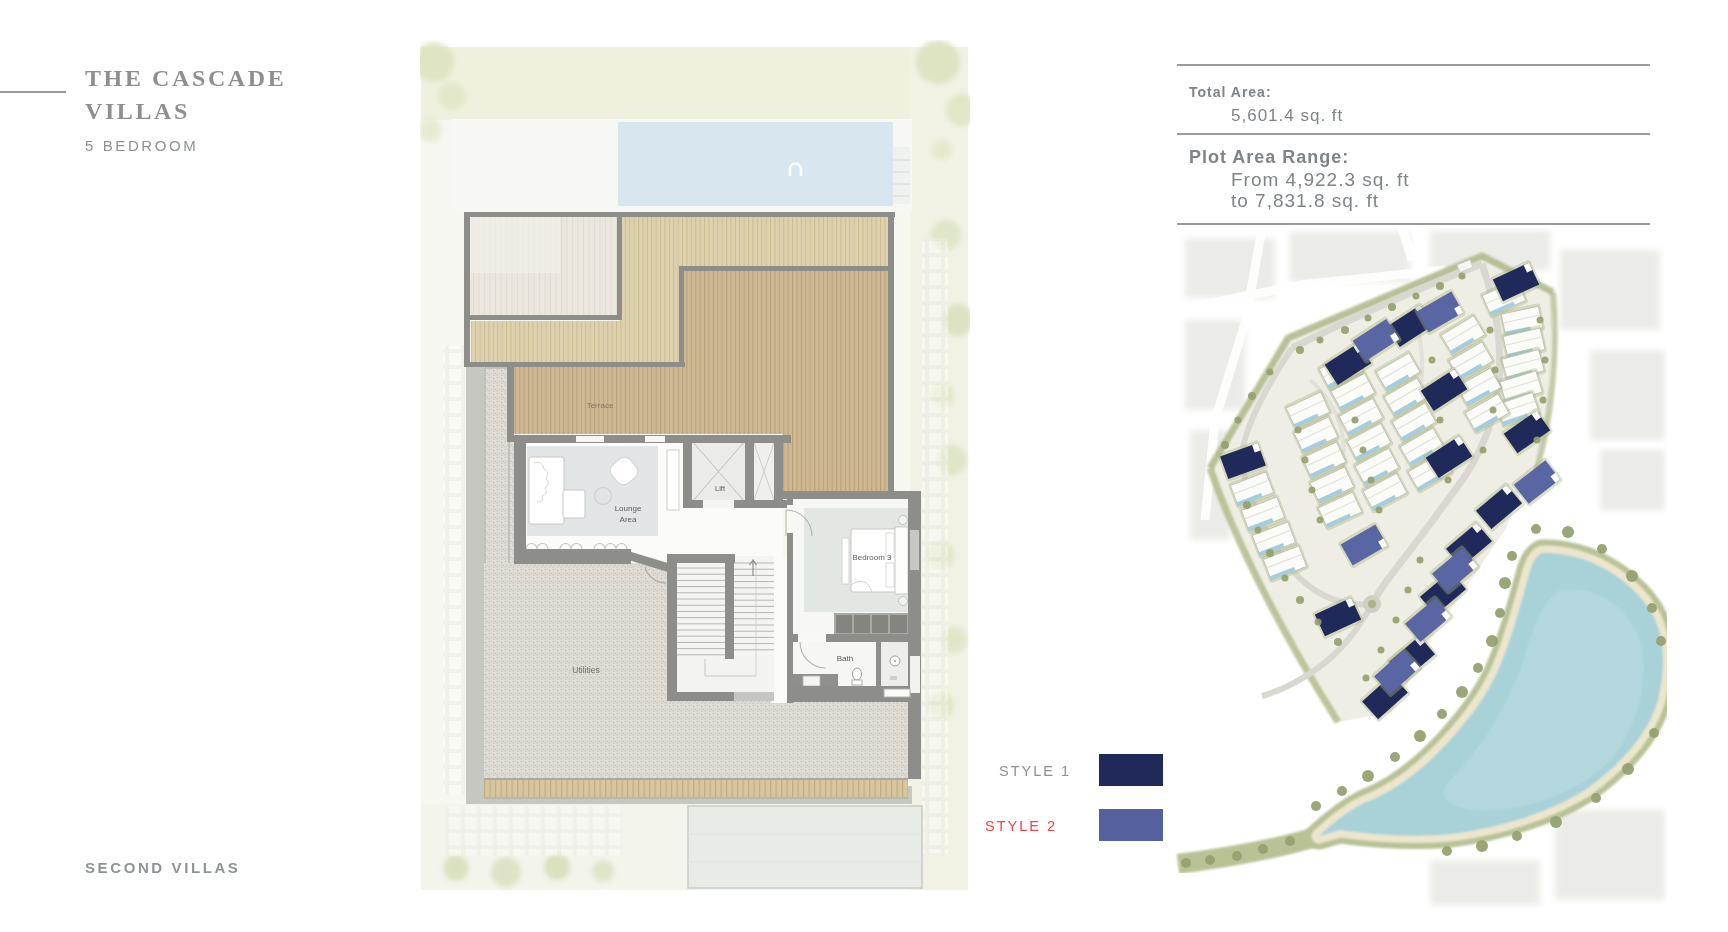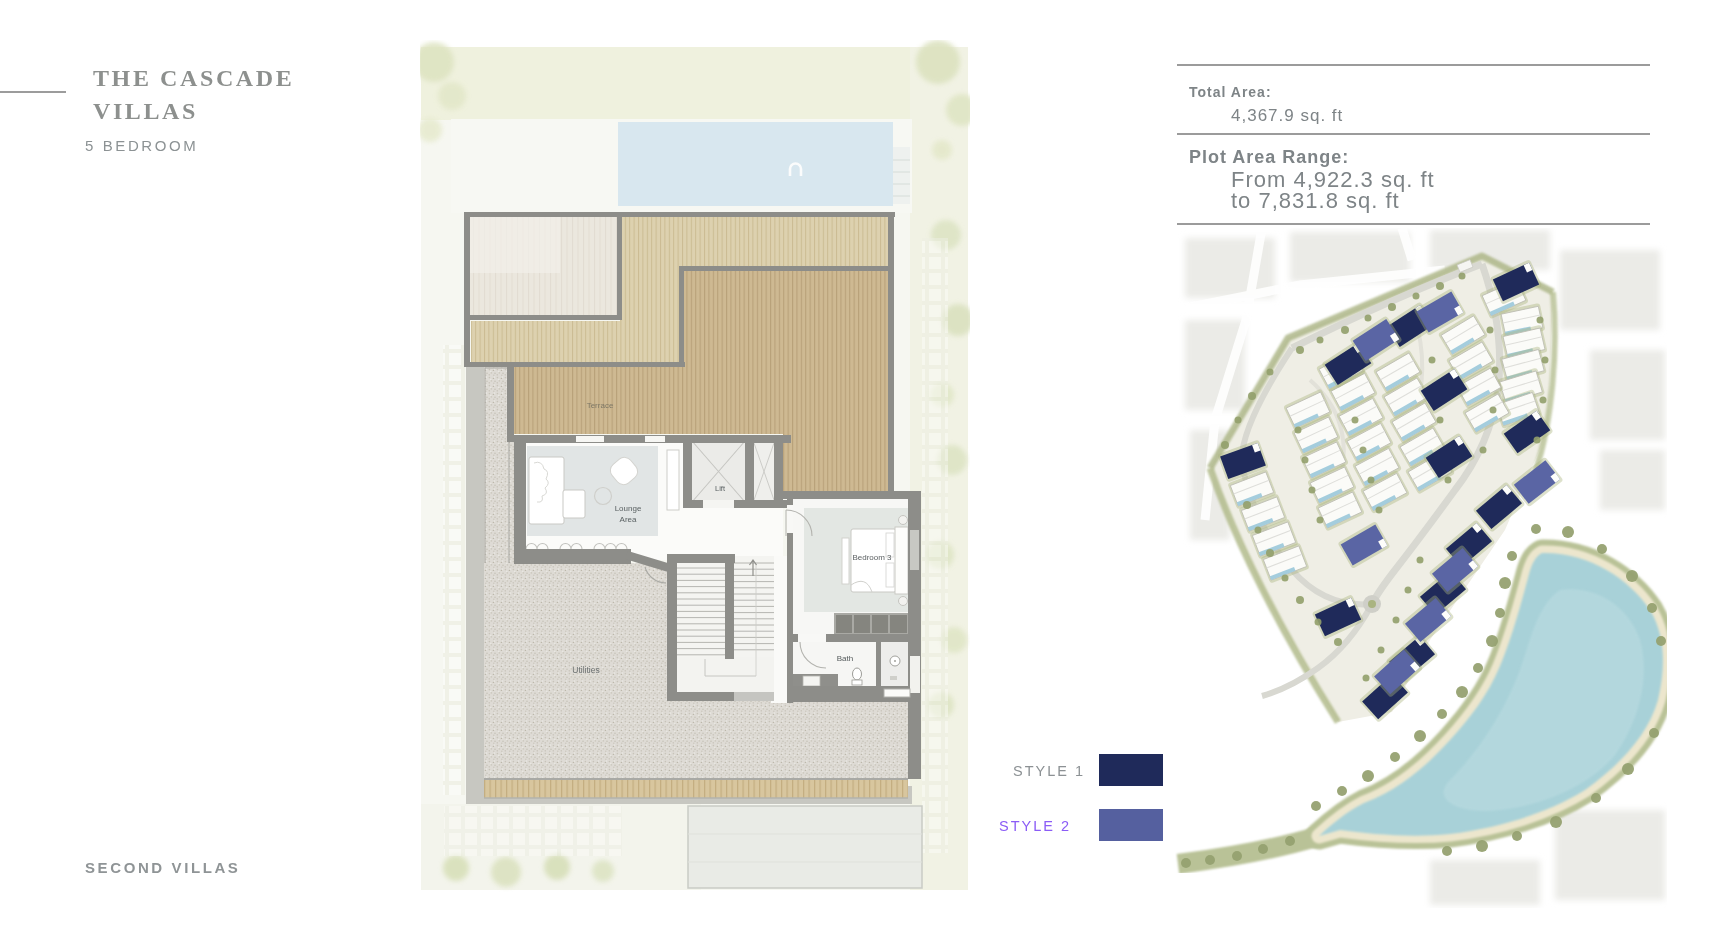--- a/index.html
+++ b/index.html
@@ -11,7 +11,7 @@
 
 <div class="abs" style="left:0;top:91px;width:66px;height:2px;background:#9c9c9c;"></div>
 
-<div class="abs" style="left:85px;top:62px;font-family:'Liberation Serif',serif;font-weight:bold;font-size:24px;line-height:33px;letter-spacing:2.6px;color:#8d908e;margin-left:8px;">THE CASCADE<br>VILLAS</div>
+<div class="abs" style="left:85px;top:62px;font-family:'Liberation Serif',serif;font-weight:bold;font-size:24px;line-height:33px;letter-spacing:2.6px;color:#8d908e;">THE CASCADE<br>VILLAS</div>
 
 <div class="abs" style="left:85px;top:137px;font-size:15px;letter-spacing:2.6px;color:#8c9294;">5 BEDROOM</div>
 

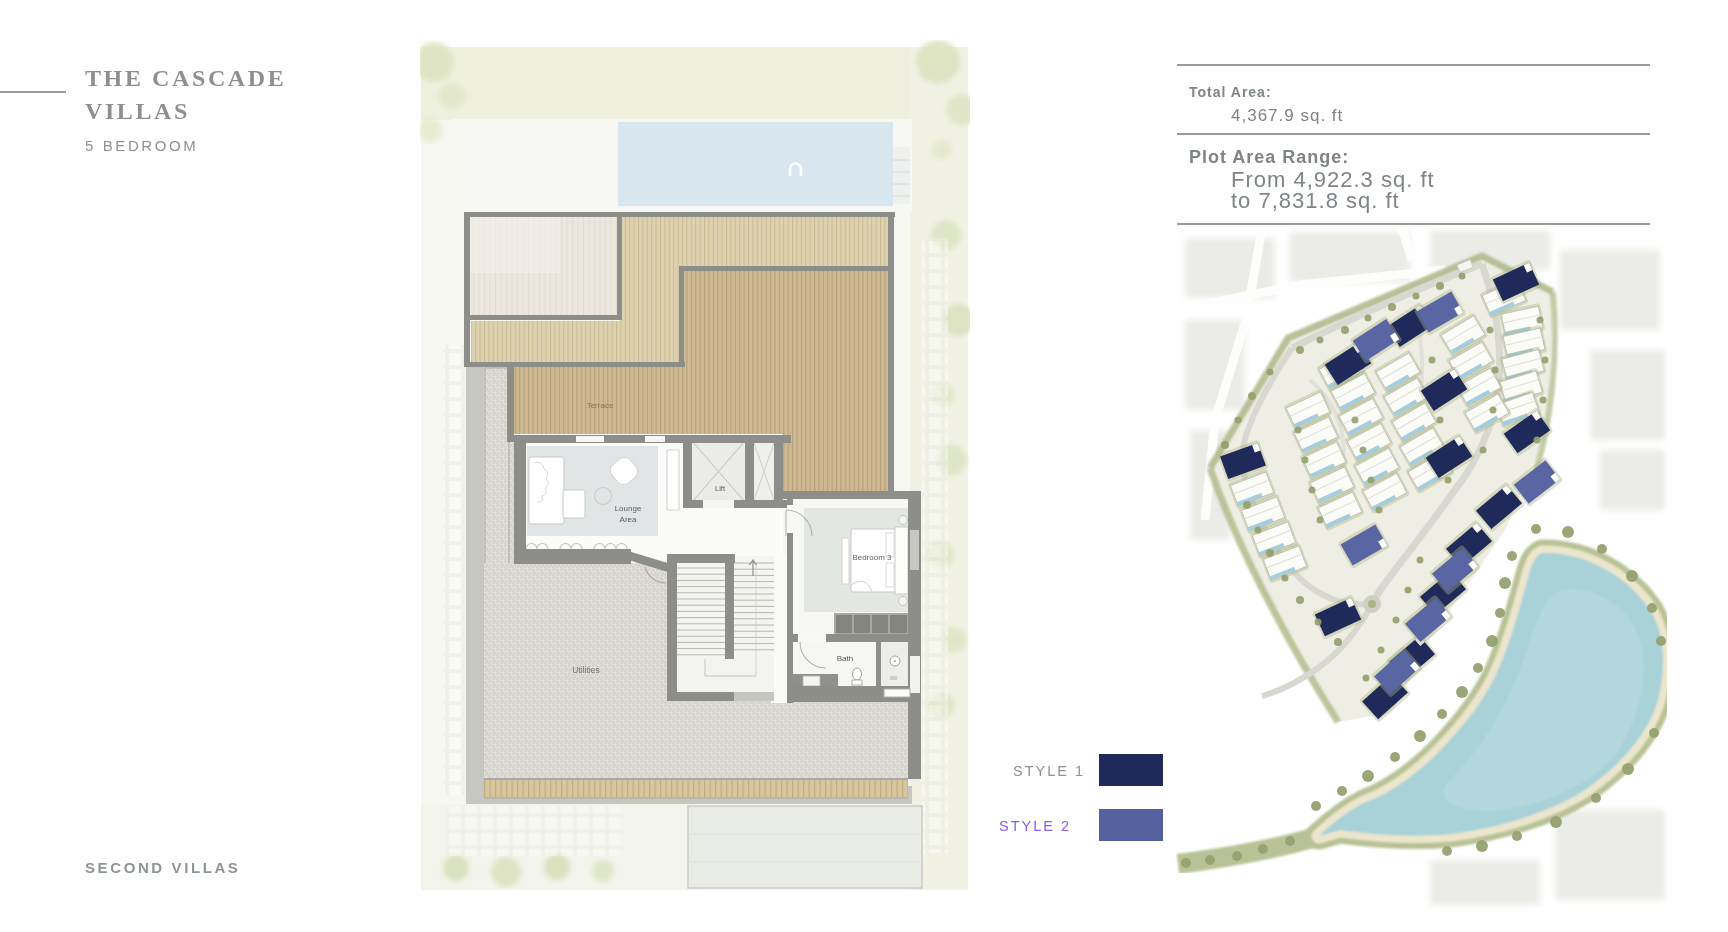--- a/index.html
+++ b/index.html
@@ -21,7 +21,7 @@
 
 <div class="abs" style="left:1189px;top:84px;font-size:14px;font-weight:bold;letter-spacing:1px;color:#7e8487;">Total Area:</div>
 
-<div class="abs" style="left:1231px;top:106px;font-size:17px;letter-spacing:1px;color:#7e8487;">4,367.9 sq. ft</div>
+<div class="abs" style="left:1231px;top:106px;font-size:17px;letter-spacing:1px;color:#7e8487;">5,601.4 sq. ft</div>
 
 <div class="abs" style="left:1177px;top:133px;width:473px;height:2px;background:#9b9b9b;"></div>
 

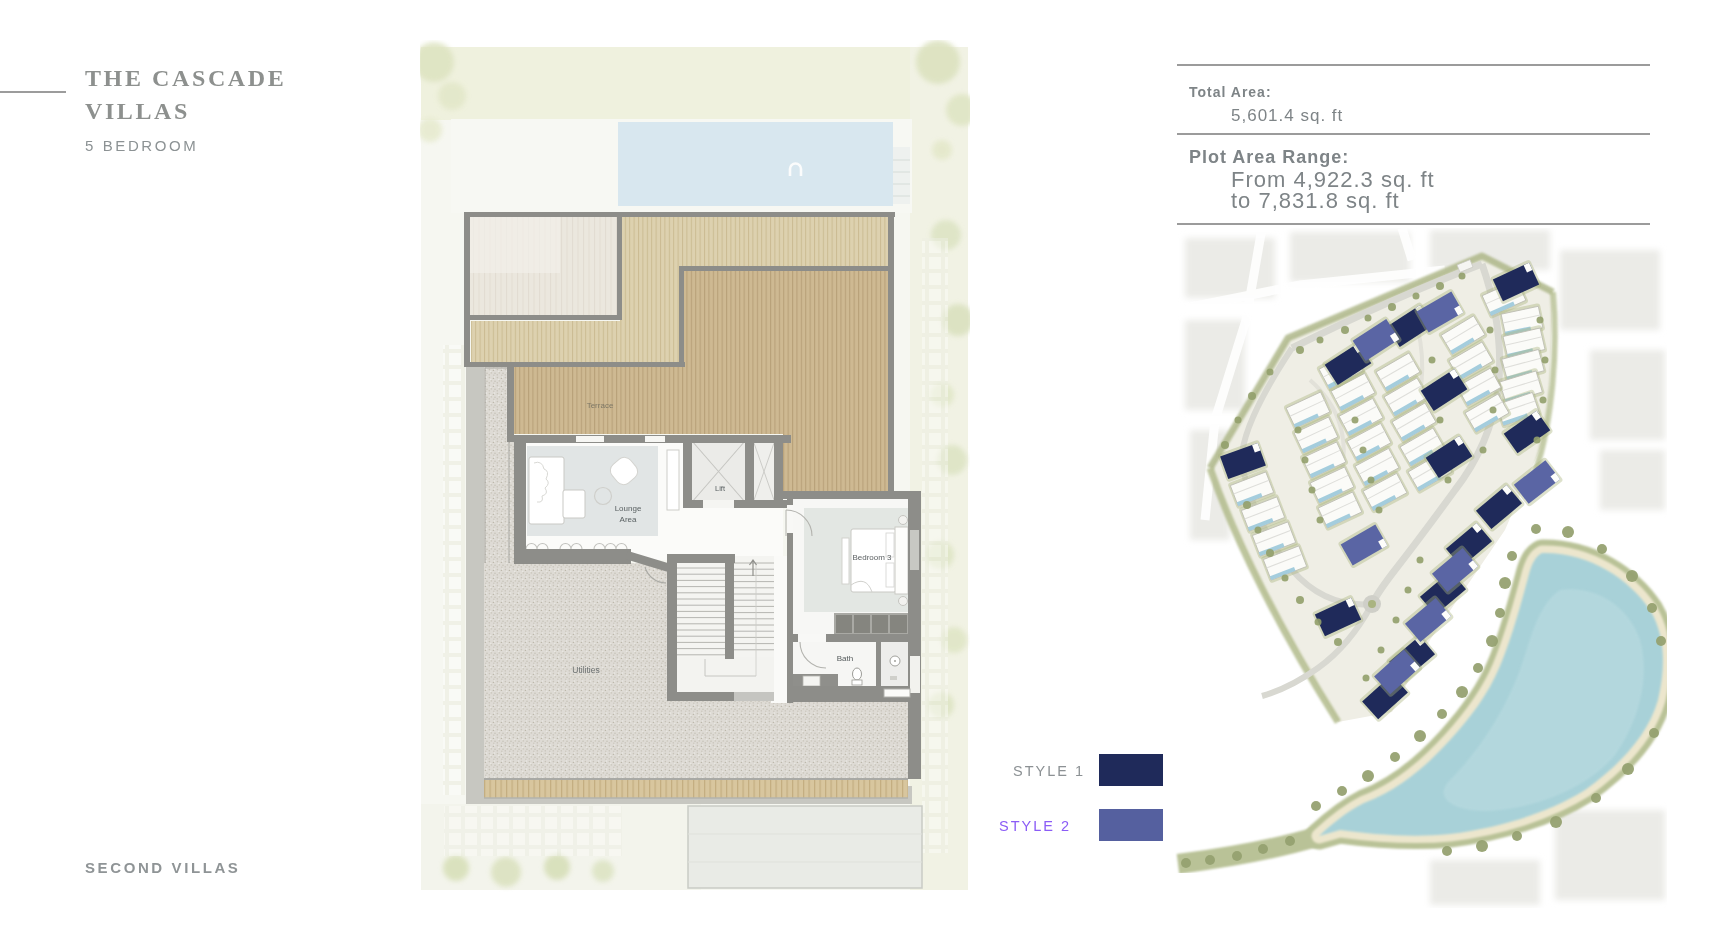--- a/index.html
+++ b/index.html
@@ -27,7 +27,7 @@
 
 <div class="abs" style="left:1189px;top:147px;font-size:18px;font-weight:bold;letter-spacing:1px;color:#7e8487;">Plot Area Range:</div>
 
-<div class="abs" style="left:1231px;top:169px;font-size:22px;letter-spacing:1px;color:#7e8487;line-height:21px;">From 4,922.3 sq. ft<br>to 7,831.8 sq. ft</div>
+<div class="abs" style="left:1231px;top:169px;font-size:19px;letter-spacing:1px;color:#7e8487;line-height:21px;">From 4,922.3 sq. ft<br>to 7,831.8 sq. ft</div>
 
 <div class="abs" style="left:1177px;top:223px;width:473px;height:2px;background:#9b9b9b;"></div>
 

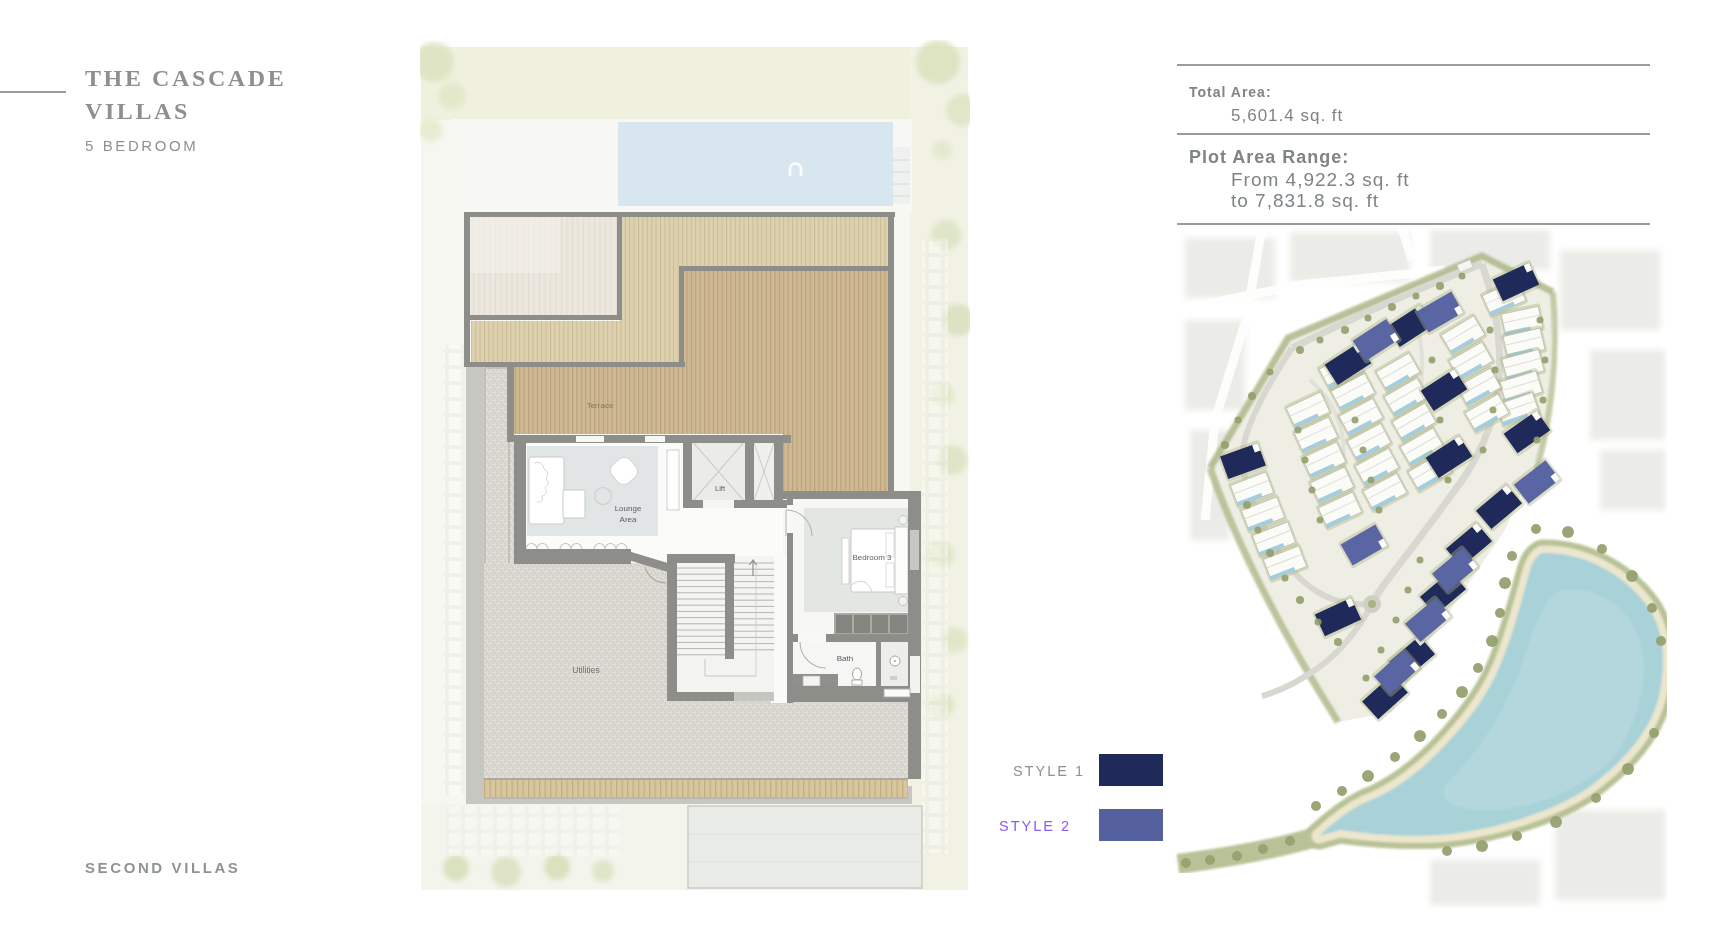--- a/index.html
+++ b/index.html
@@ -31,7 +31,7 @@
 
 <div class="abs" style="left:1177px;top:223px;width:473px;height:2px;background:#9b9b9b;"></div>
 
-<div class="abs" style="left:985px;top:763px;width:100px;text-align:right;white-space:nowrap;font-size:14.5px;letter-spacing:2px;color:#8c9194;">STYLE 1</div>
+<div class="abs" style="left:985px;top:763px;width:100px;text-align:center;white-space:nowrap;font-size:14.5px;letter-spacing:2px;color:#8c9194;">STYLE 1</div>
 
 <div class="abs" style="left:1099px;top:754px;width:64px;height:32px;background:#1f2a5a;"></div>
 

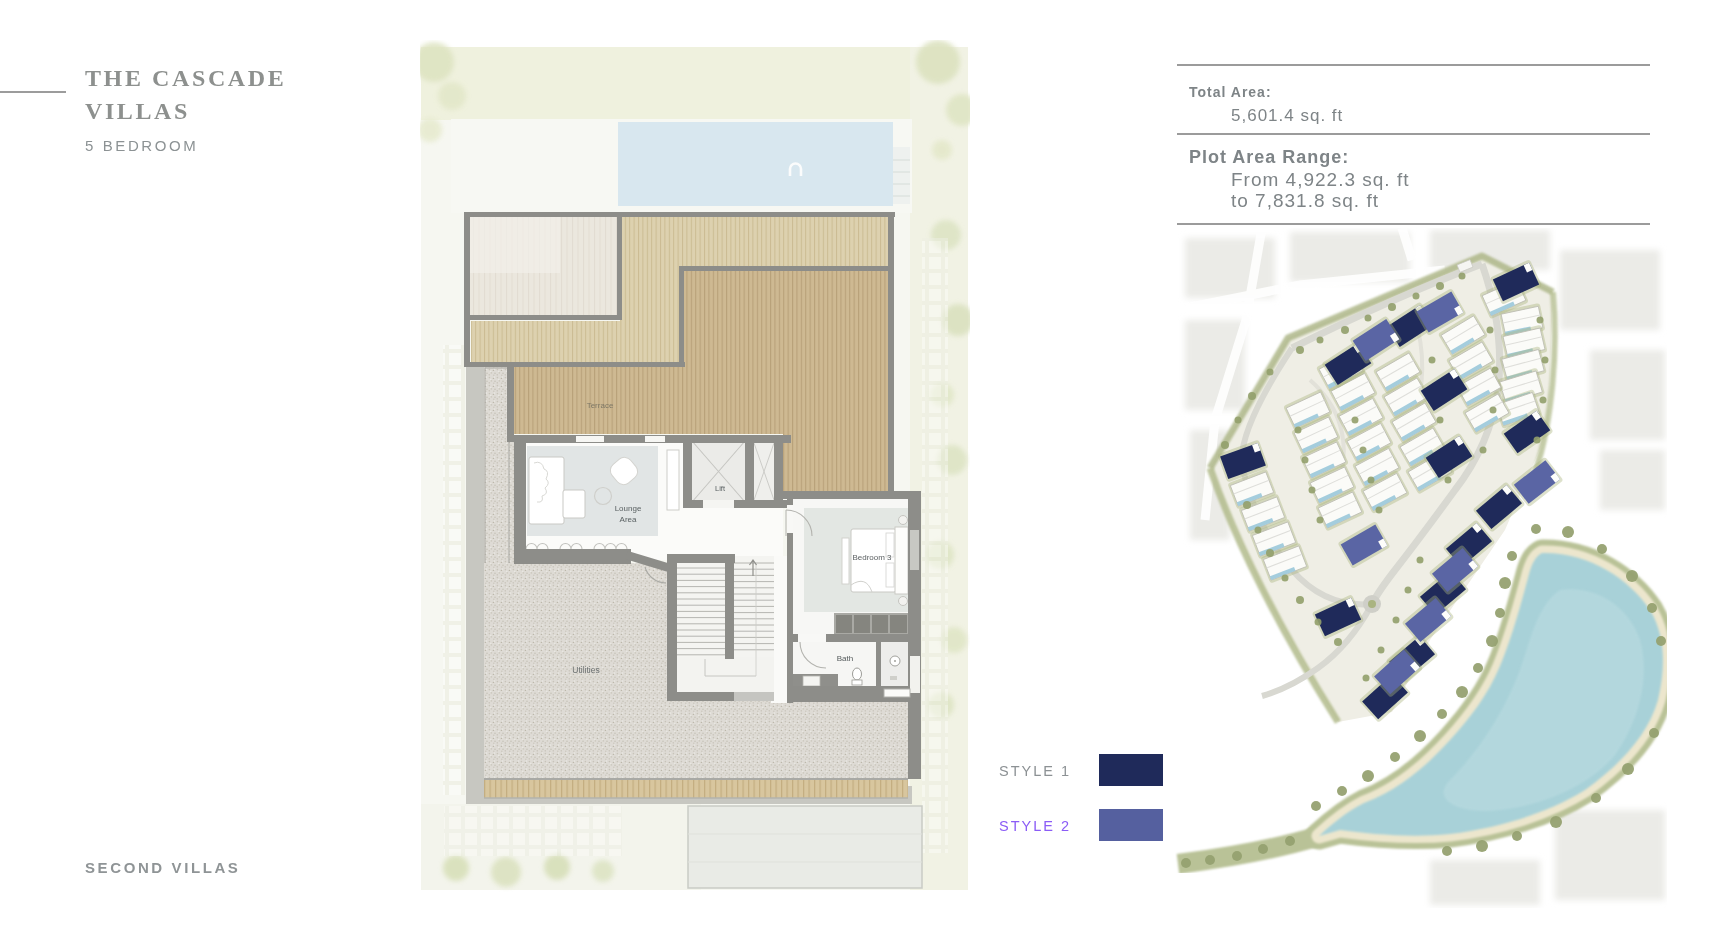--- a/index.html
+++ b/index.html
@@ -35,7 +35,7 @@
 
 <div class="abs" style="left:1099px;top:754px;width:64px;height:32px;background:#1f2a5a;"></div>
 
-<div class="abs" style="left:985px;top:818px;width:100px;text-align:center;white-space:nowrap;font-size:14.5px;letter-spacing:2px;color:#8b5cf6;">STYLE 2</div>
+<div class="abs" style="left:985px;top:818px;width:100px;text-align:left;white-space:nowrap;font-size:14.5px;letter-spacing:2px;color:#ef4444;">STYLE 2</div>
 
 <div class="abs" style="left:1099px;top:809px;width:64px;height:32px;background:#55609f;"></div>
 

